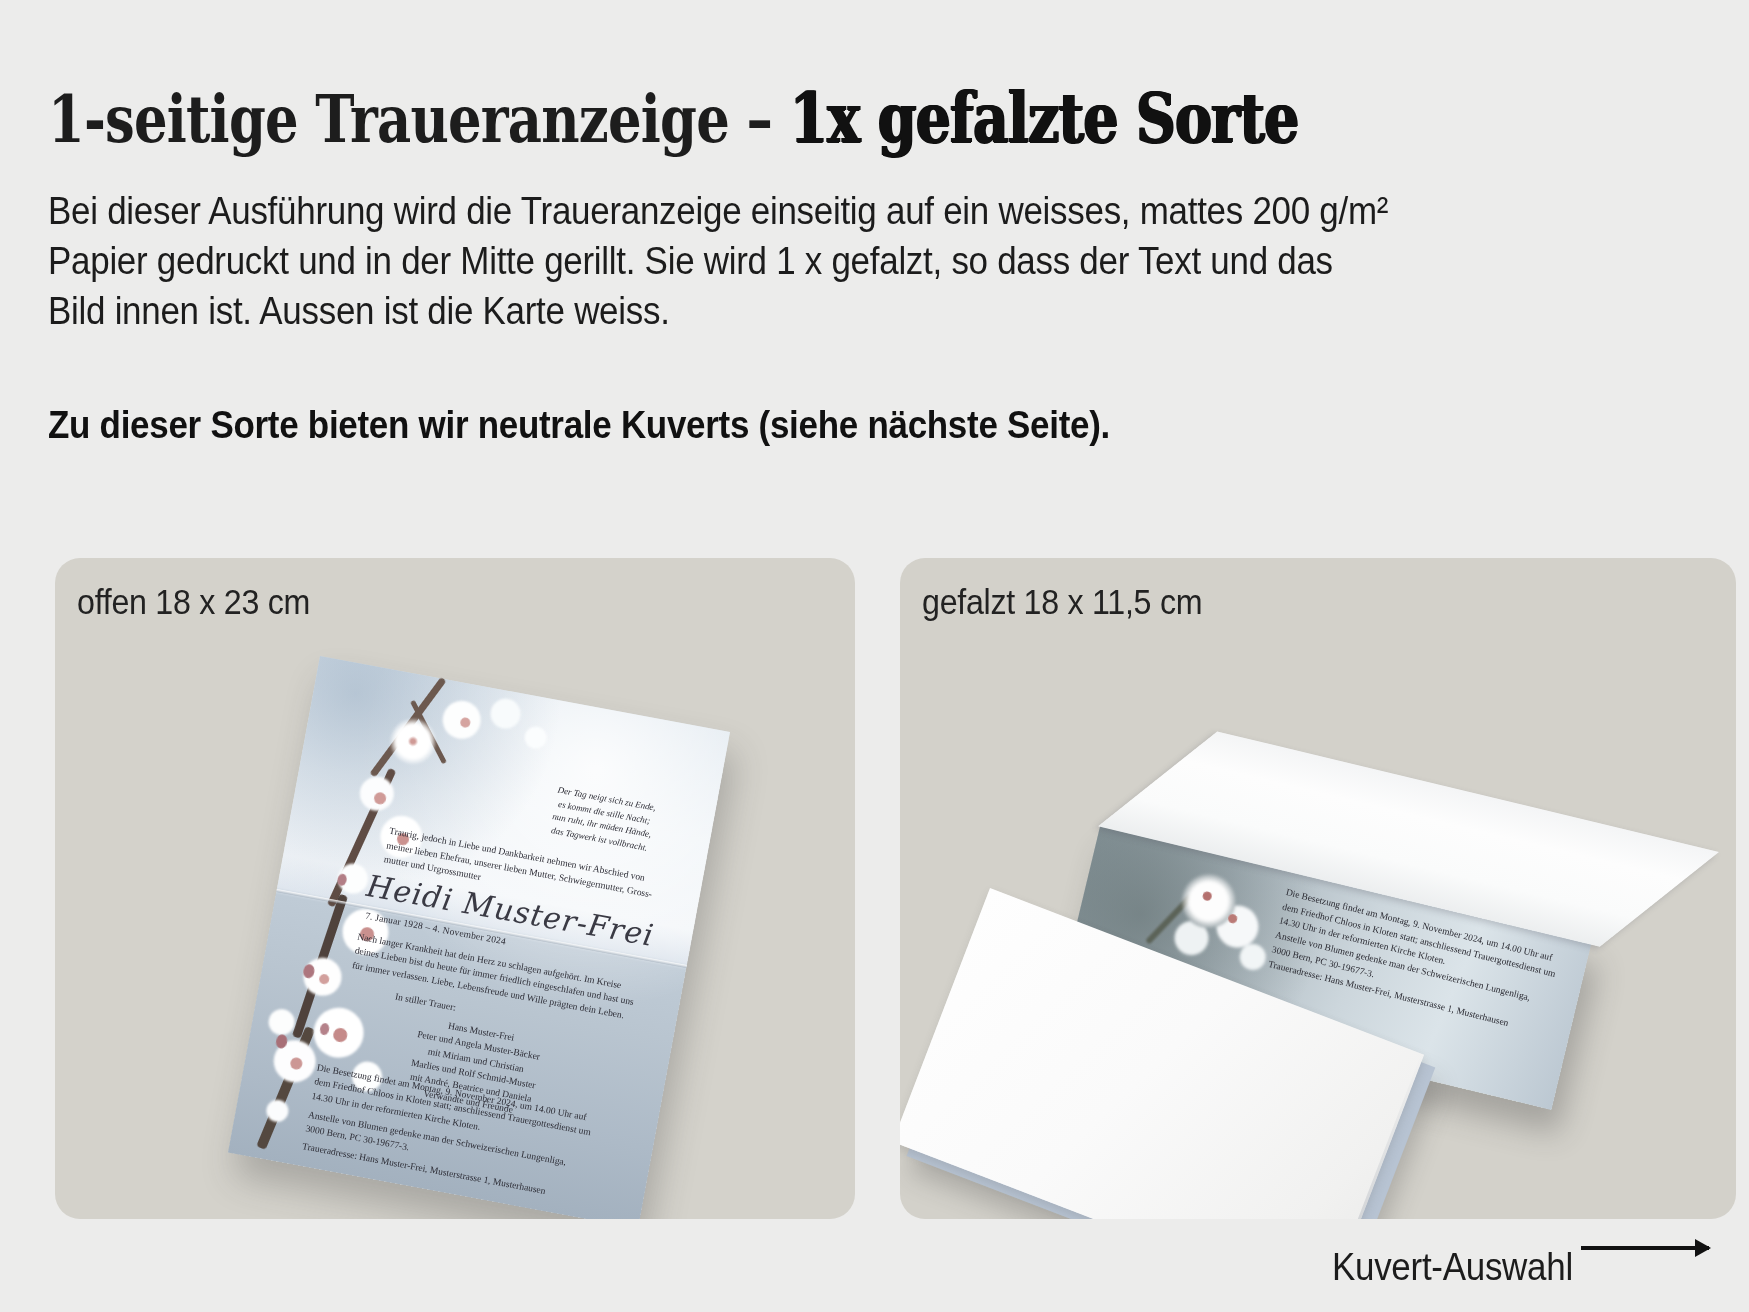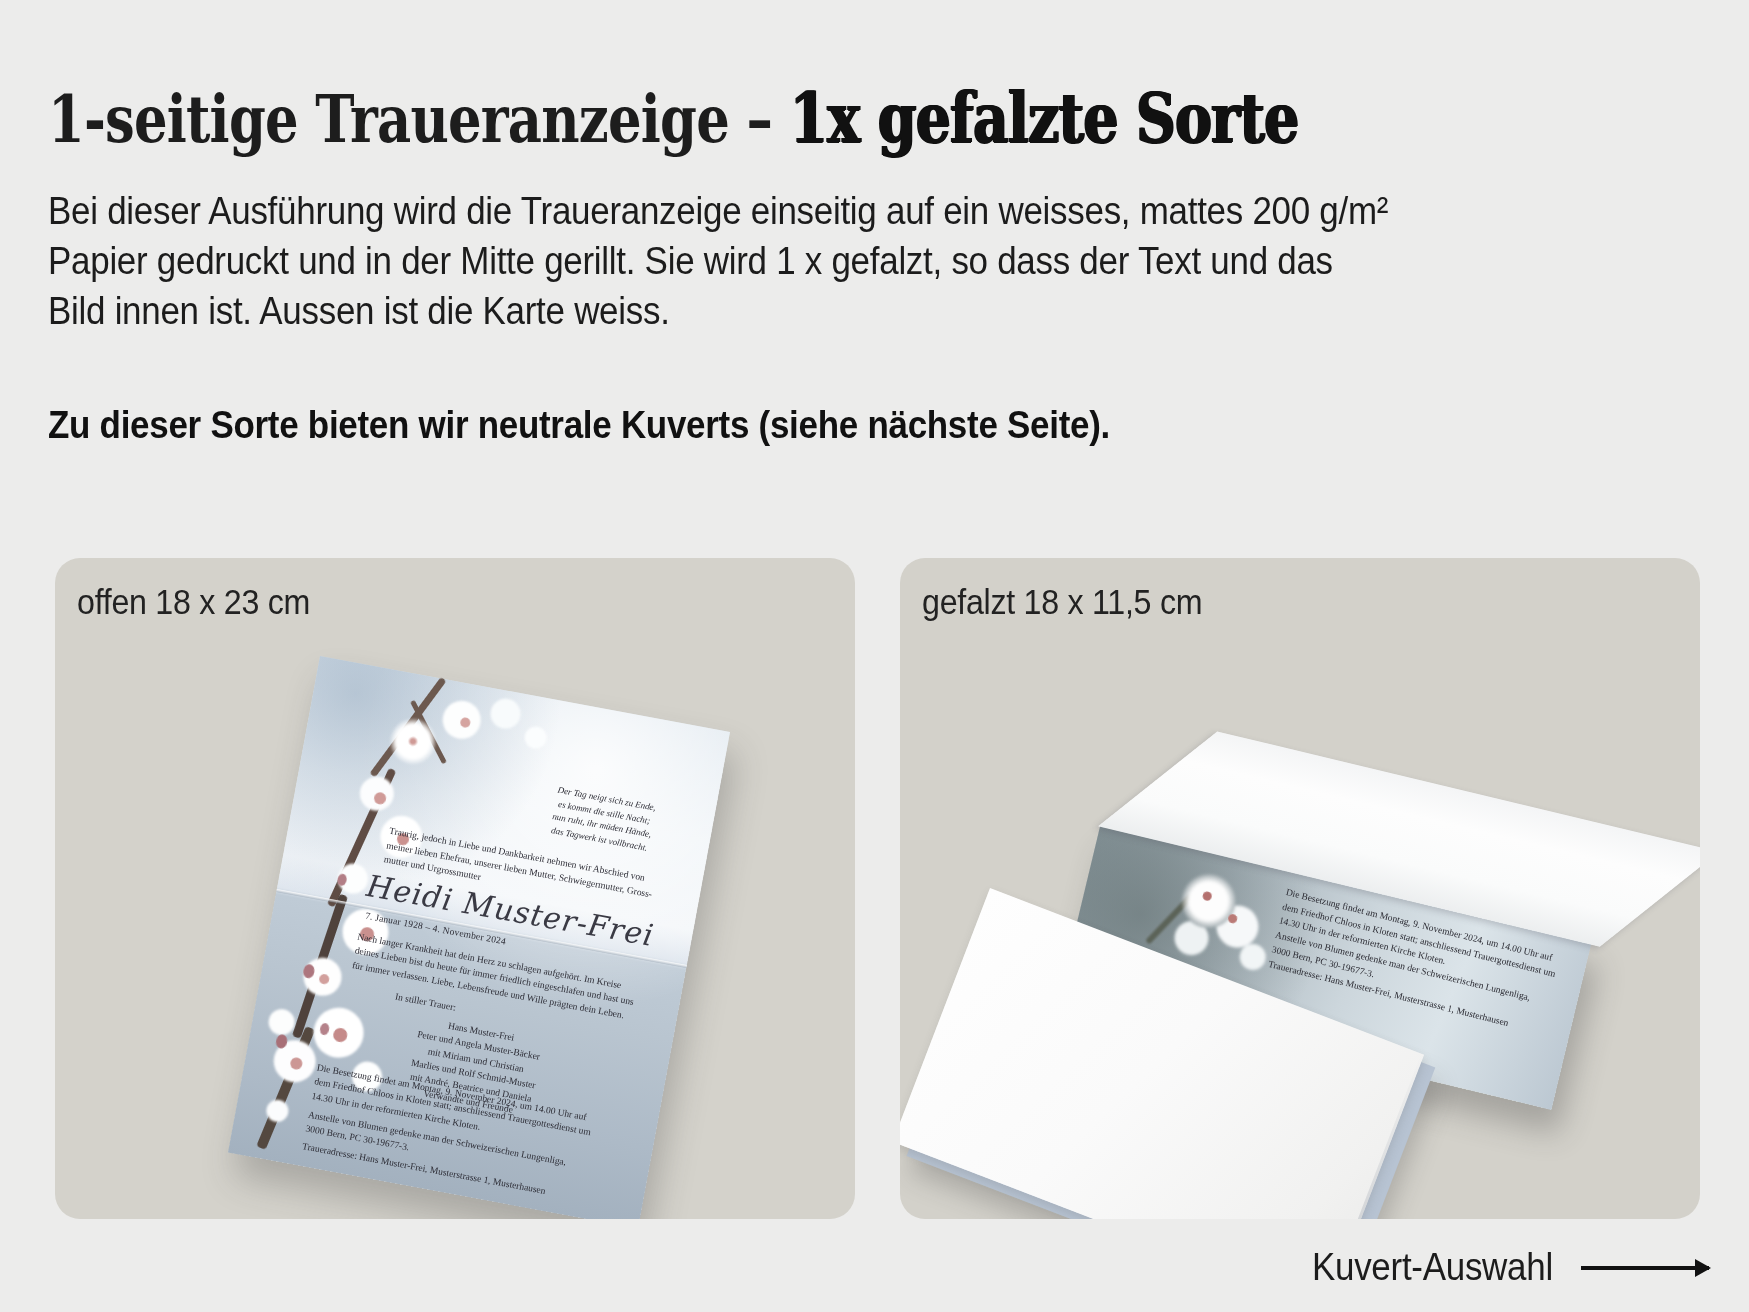--- a/index.html
+++ b/index.html
@@ -23,7 +23,7 @@
   
   .panel{position:absolute;top:558px;width:800px;height:661px;overflow:hidden;border-radius:25px;}
   .panel.left{left:55px;background:#d4d2cb;}
-  .panel.right{left:900px;background:#d3d1ca;}
+  .panel.right{left:900px;background:#d3d1ca;padding-left:36px;}
   .panel-label{position:absolute;left:22px;top:24px;font-size:35px;color:#222;
                transform:scaleX(.92);transform-origin:0 0;letter-spacing:-.3px;white-space:nowrap;}
 

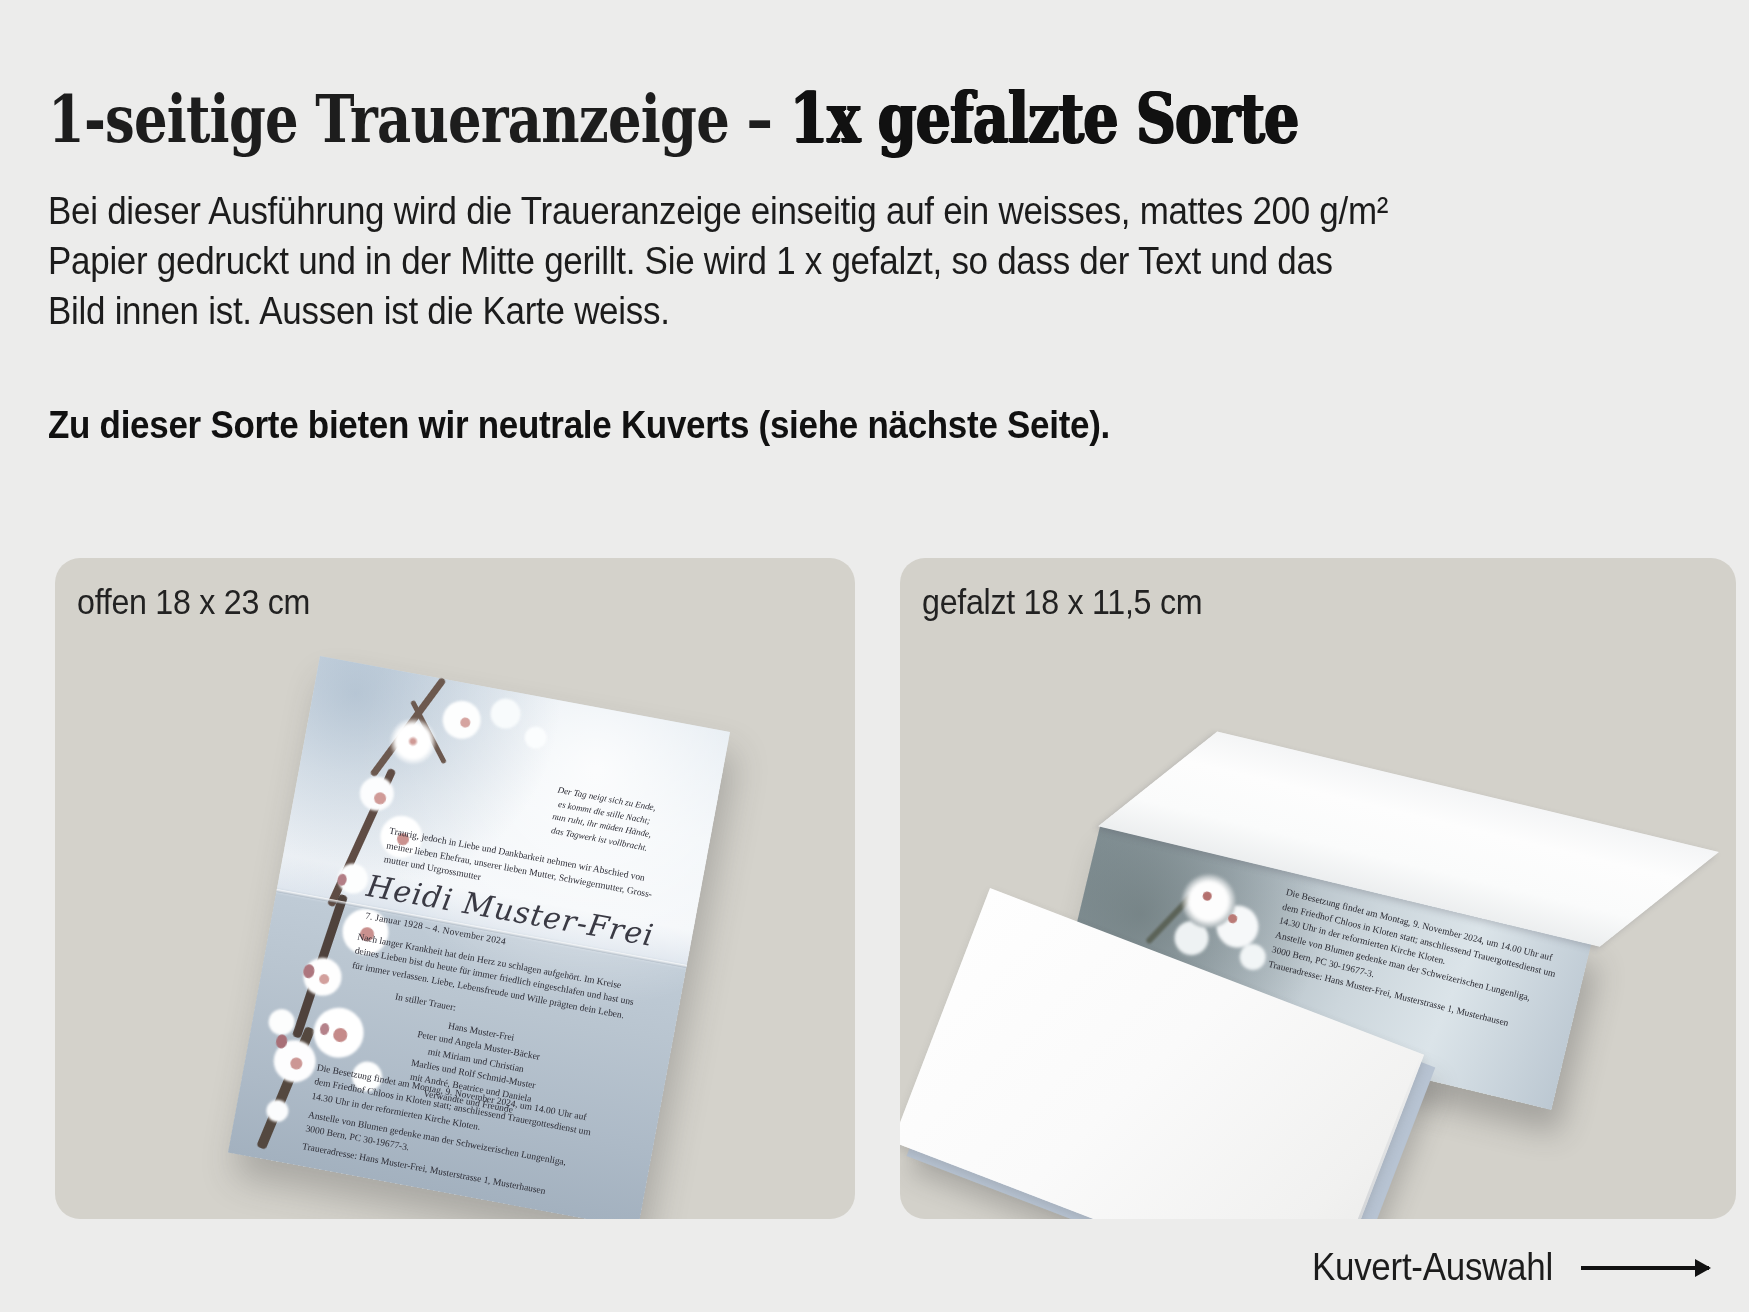--- a/index.html
+++ b/index.html
@@ -122,7 +122,7 @@
                background:linear-gradient(to bottom,rgba(120,130,145,.0),rgba(120,130,145,.35));}
 
   
-  .footer{position:absolute;right:40px;top:1246px;display:flex;align-items:center;gap:28px;
+  .footer{position:absolute;right:40px;top:1246px;display:flex;align-items:flex-start;gap:8px;
           cursor:pointer;}
   .footer-label{font-size:38px;color:#1c1c1c;transform:scaleX(.92);transform-origin:100% 50%;
                 letter-spacing:-.3px;white-space:nowrap;}

